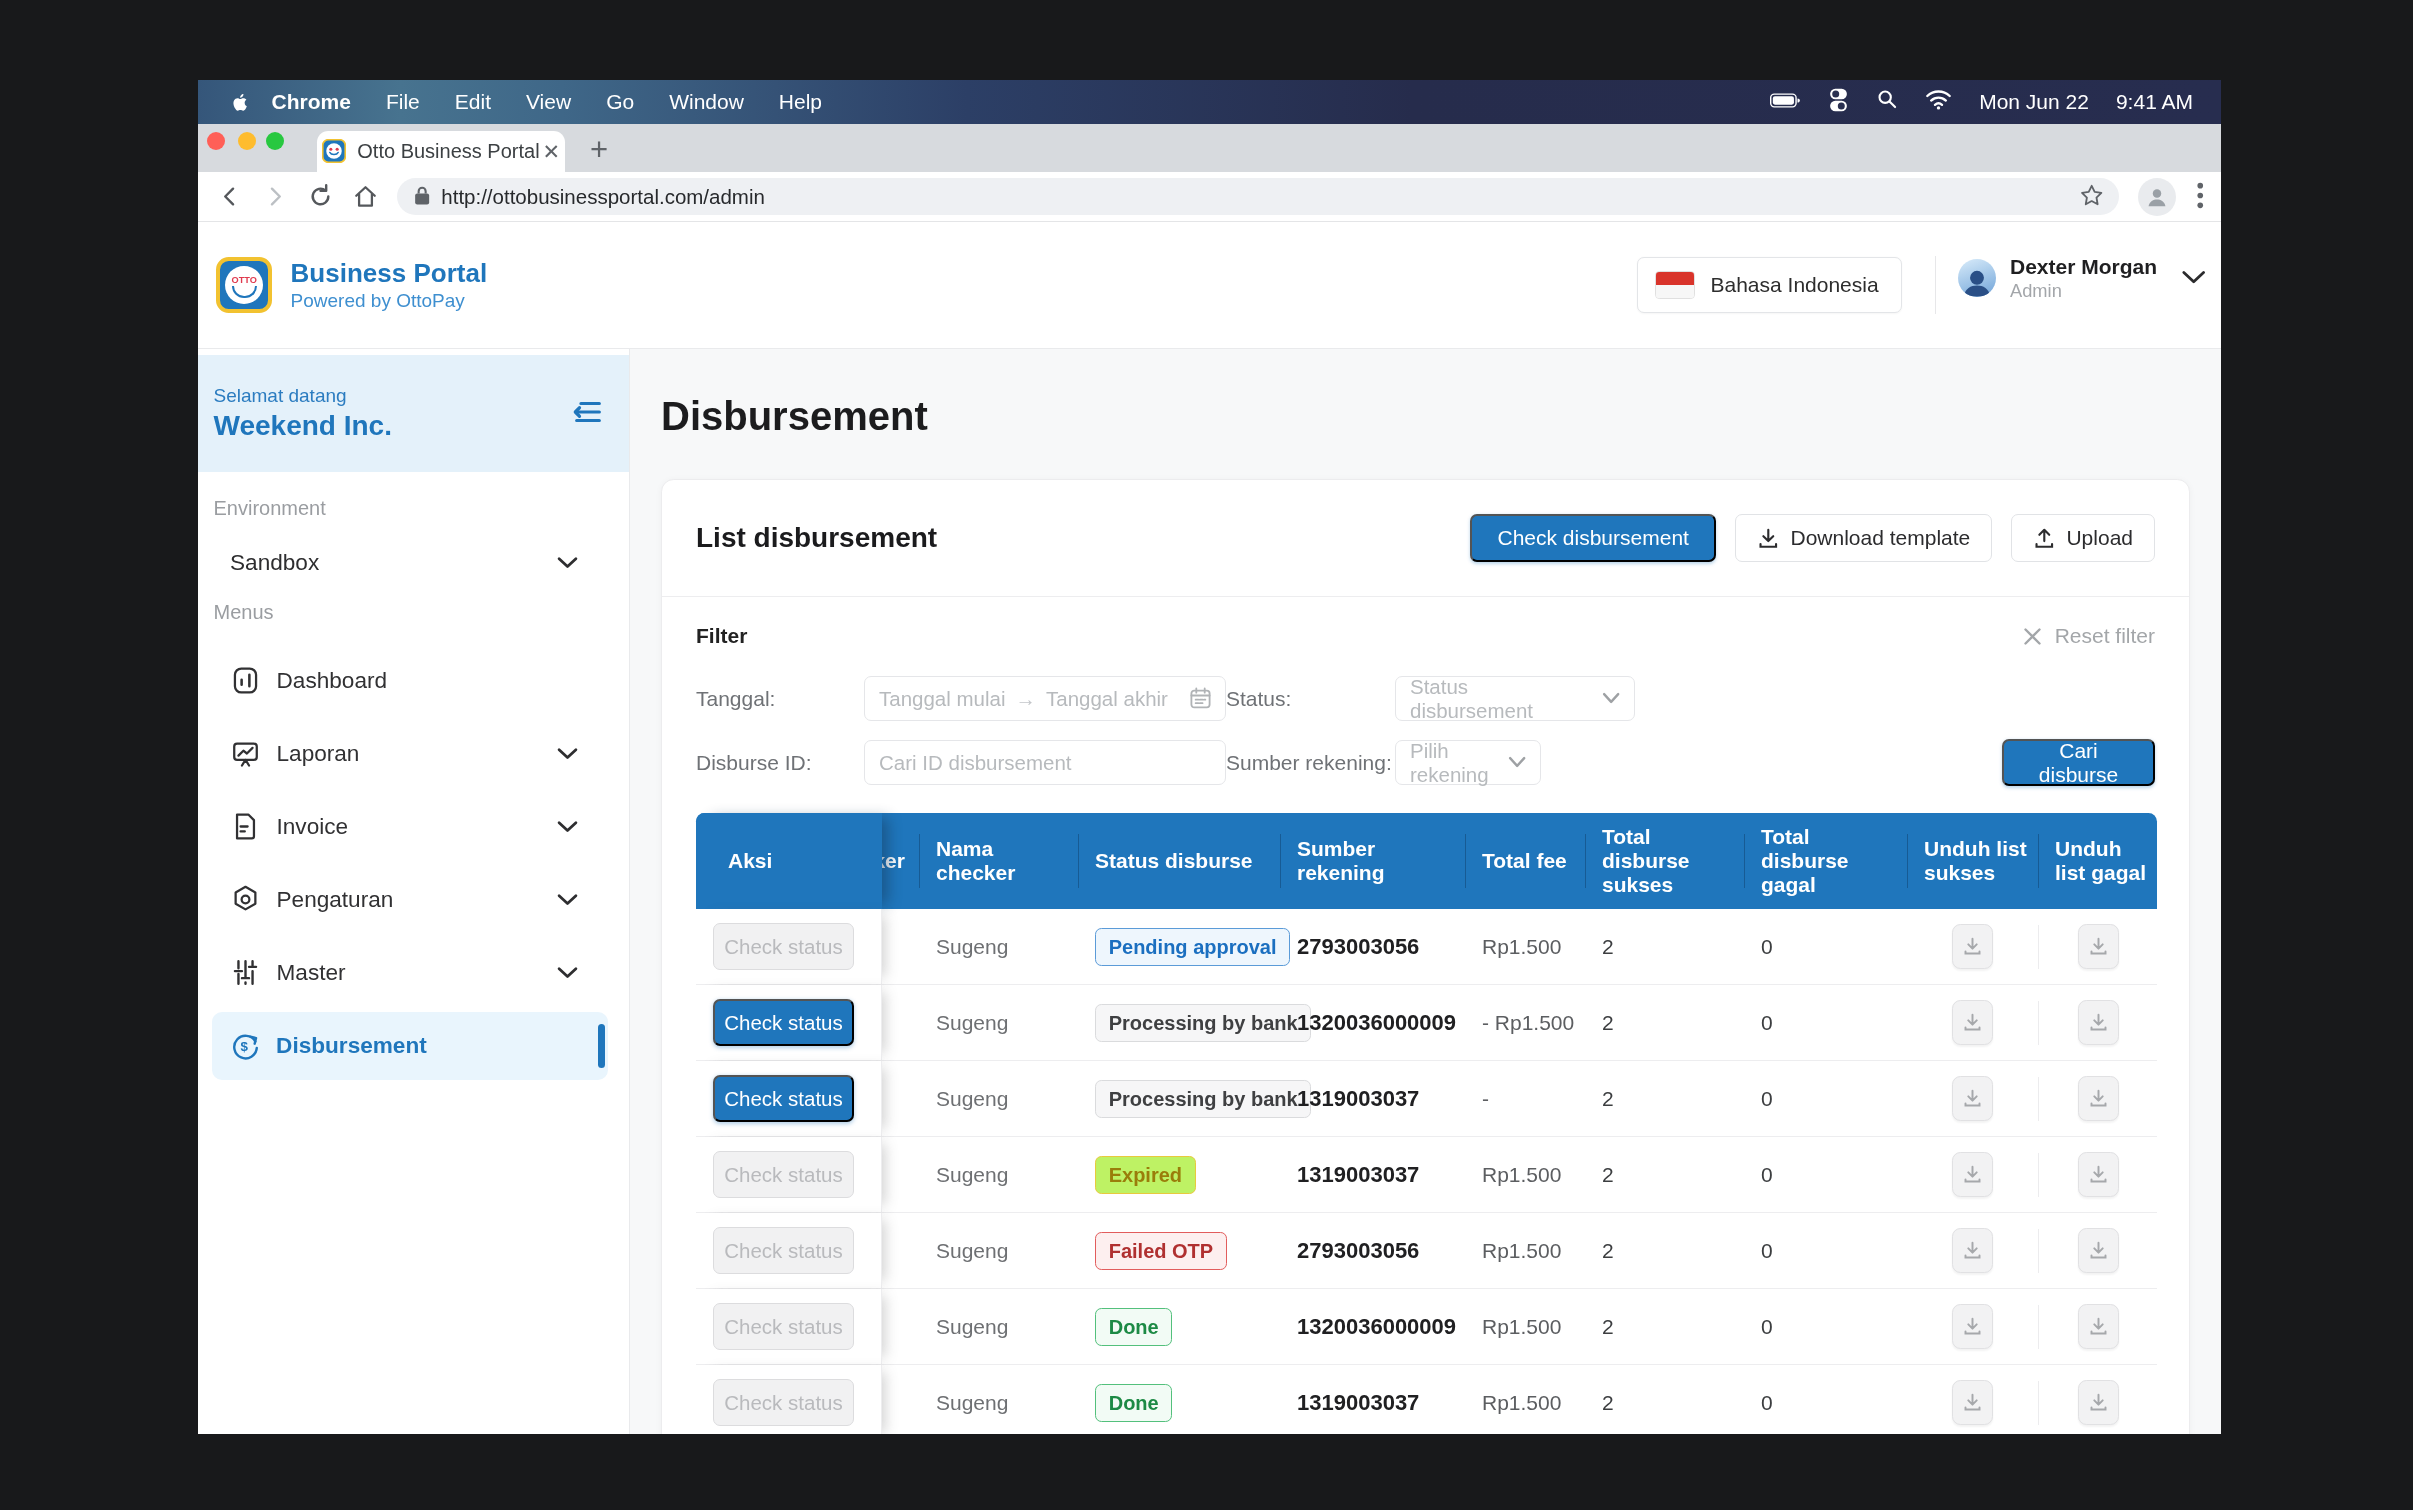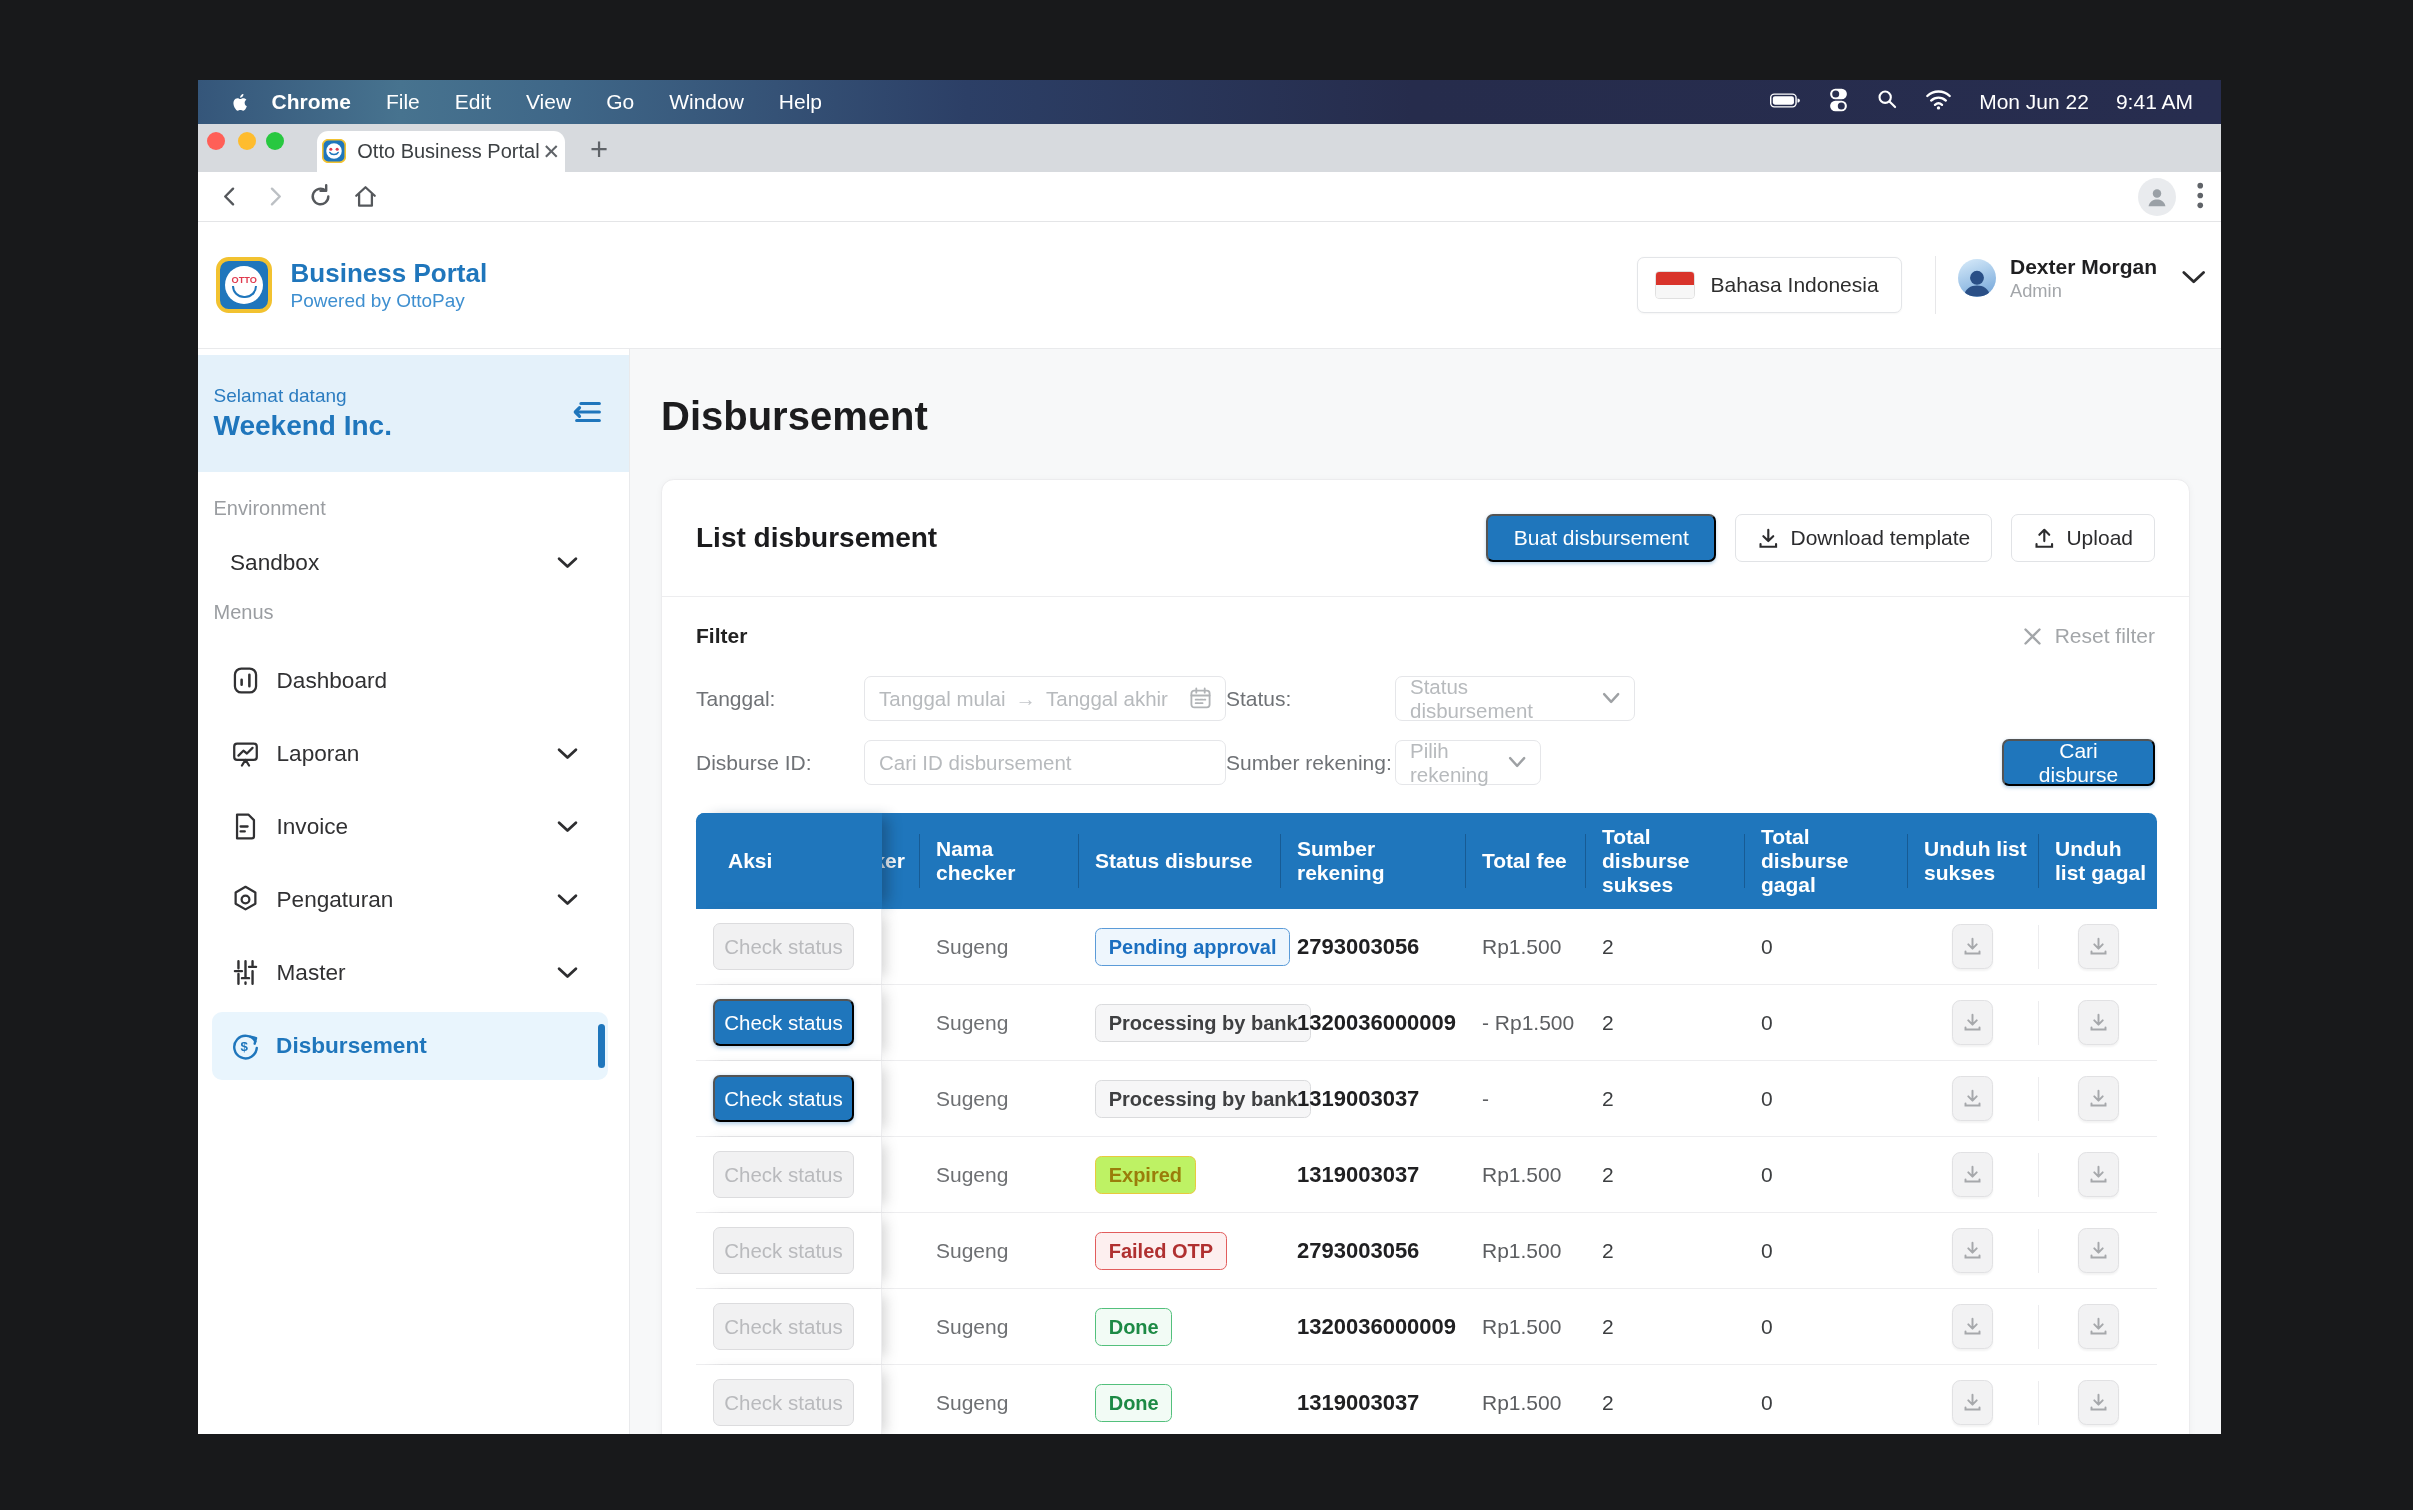--- a/index.html
+++ b/index.html
@@ -243,6 +243,16 @@
             <path d="M6 18 19 6l13 12M10 16v16h18V16" fill="none" stroke="#55585c" stroke-width="3.2" stroke-linecap="round" stroke-linejoin="round"></path>
           </svg>
         </span>
+      <div class="omnibox">
+        <span><svg width="18.3" height="21" viewBox="0 0 26 30">
+              <rect x="3" y="12" width="20" height="16" rx="3" fill="#5f6368"></rect>
+              <path d="M8 12V9a5 5 0 0 1 10 0v3" fill="none" stroke="#5f6368" stroke-width="3"></path>
+            </svg></span>
+        <span class="url">http://ottobusinessportal.com/admin</span>
+        <span class="star"><svg width="25.4" height="25.4" viewBox="0 0 36 36">
+              <path d="M18 4l4.2 8.6 9.5 1.4-6.9 6.7 1.6 9.4L18 25.6l-8.4 4.5 1.6-9.4-6.9-6.7 9.5-1.4z" fill="none" stroke="#5f6368" stroke-width="2.6" stroke-linejoin="round"></path>
+            </svg></span>
+      </div>
       <div class="tool-right">
         <span class="avatar-chip">
             <svg width="24" height="24" viewBox="0 0 34 34">

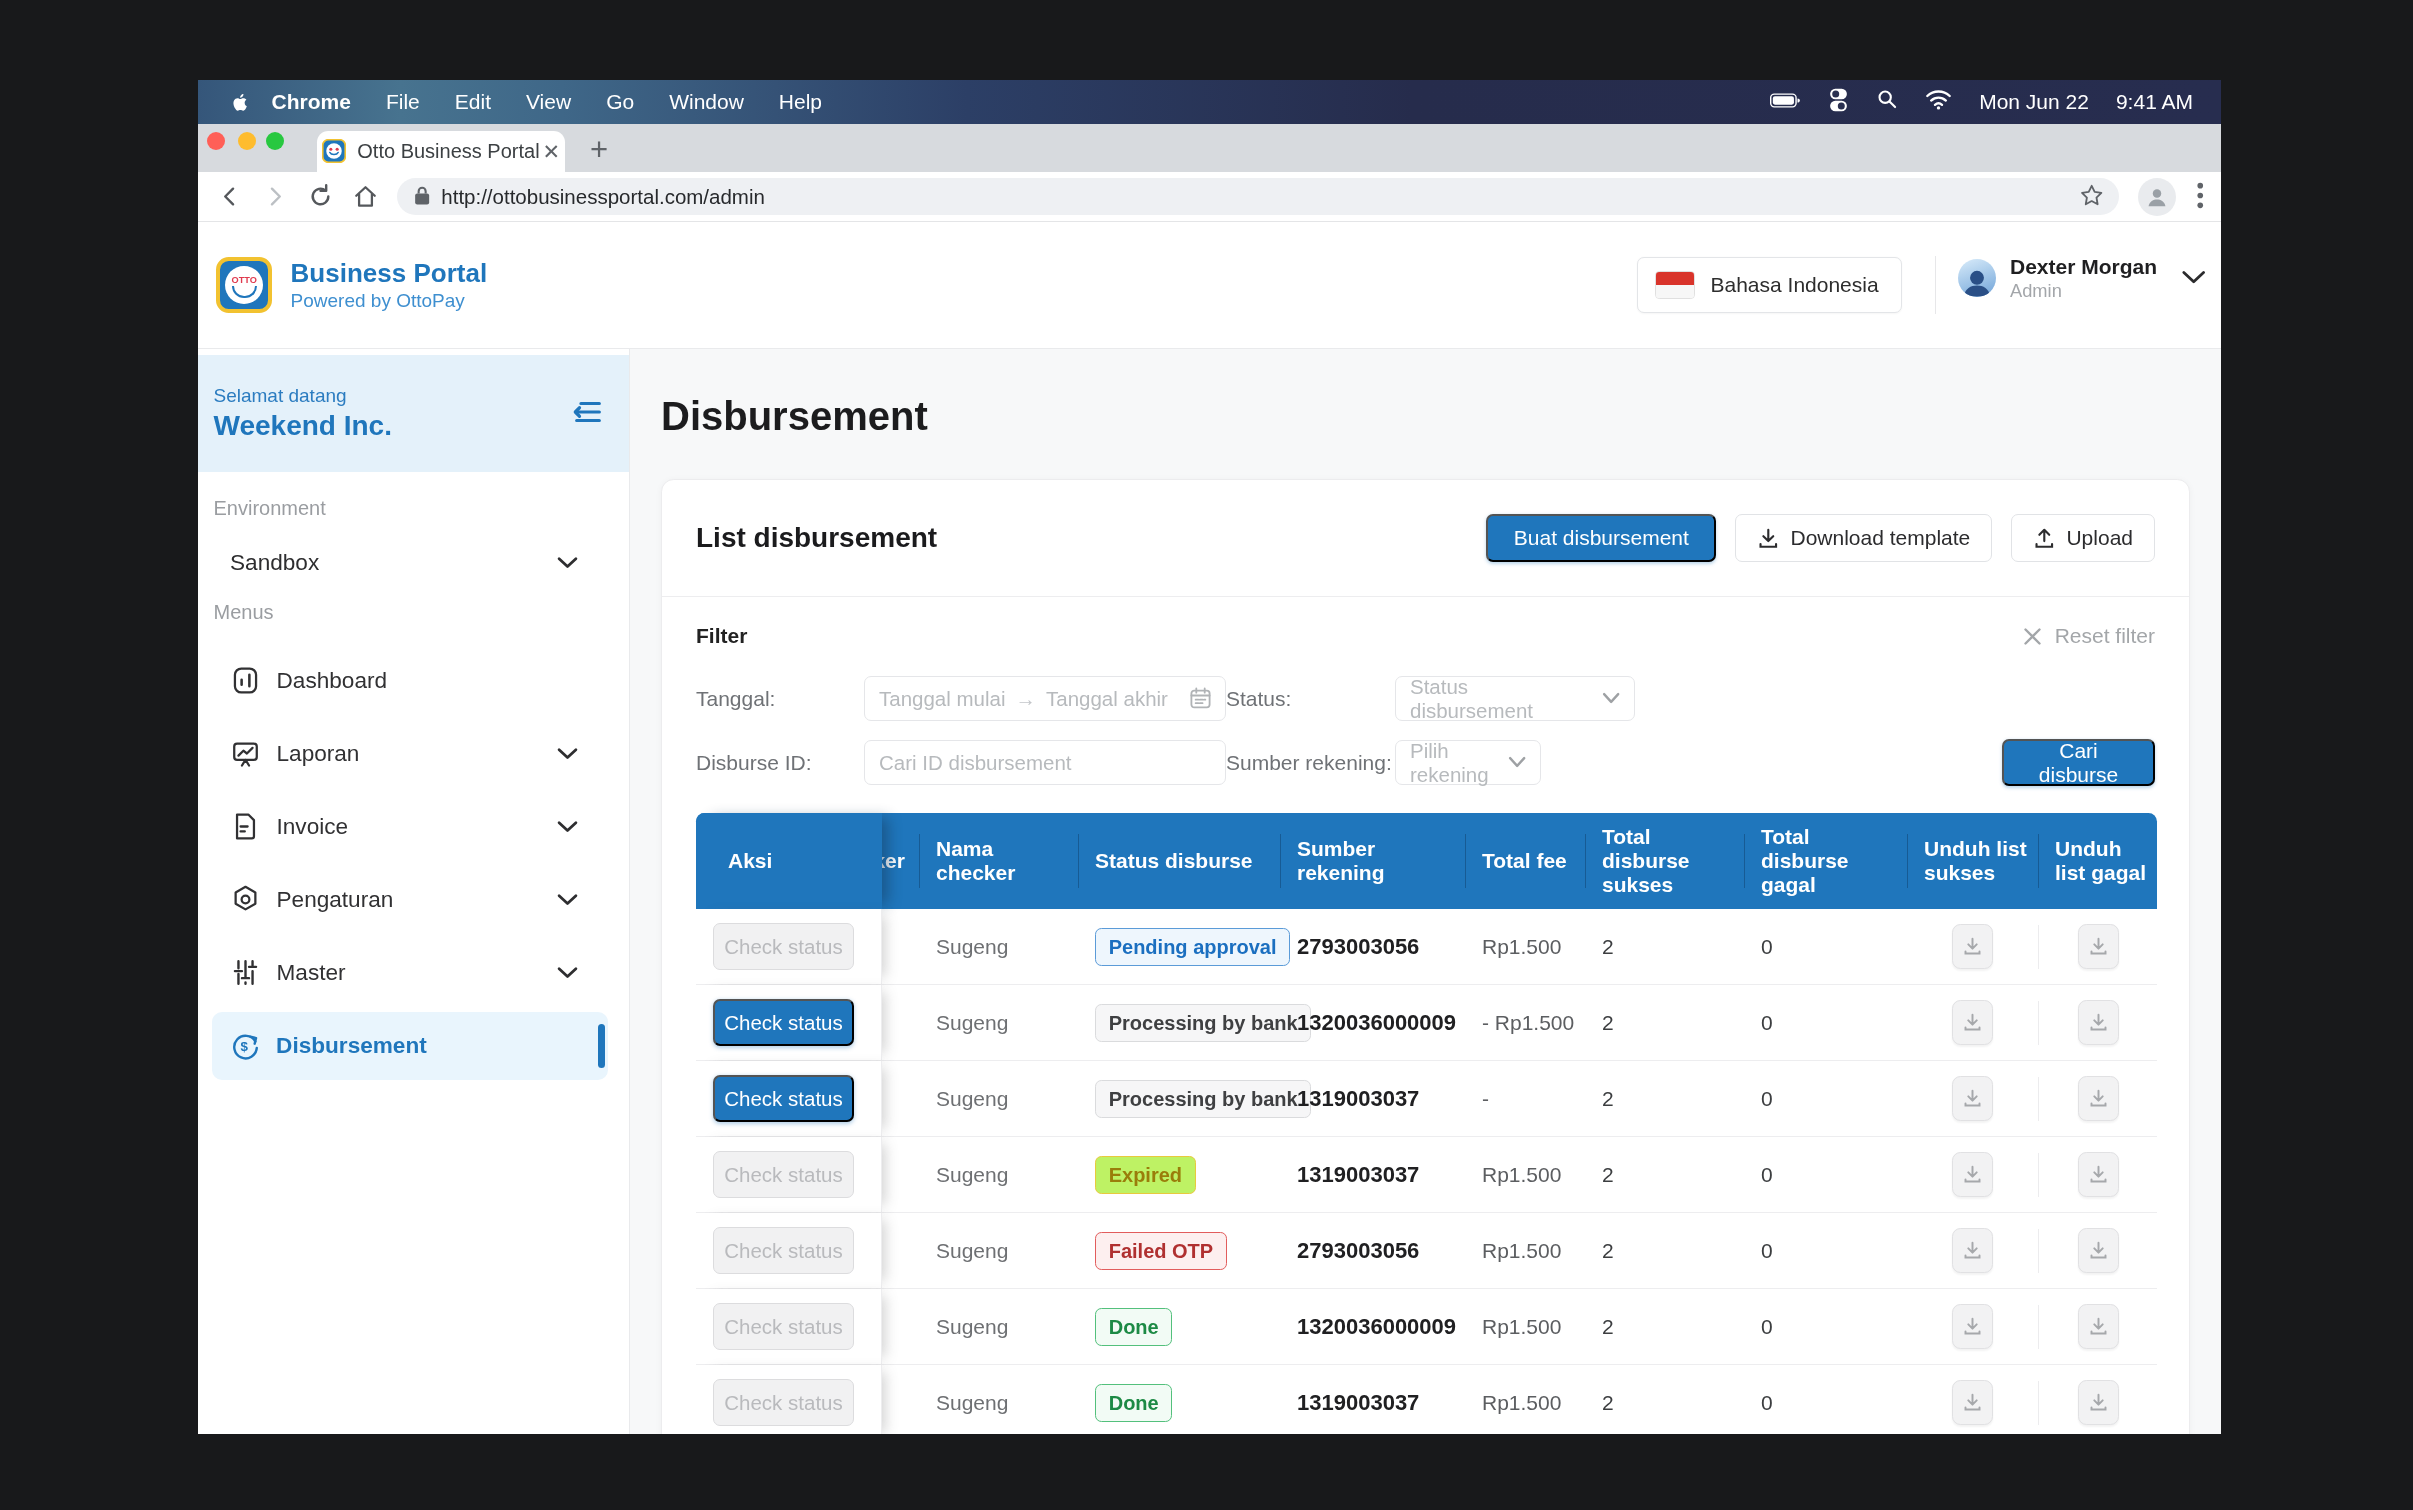--- a/index.html
+++ b/index.html
@@ -407,7 +407,7 @@
           <div class="card-header">
             <span class="card-title">List disbursement</span>
             <div class="hdr-btns">
-              <button class="btn btn-primary">Buat disbursement</button>
+              <button class="btn btn-primary">Check disbursement</button>
               <button class="btn btn-outline">
                 <svg width="22.6" height="22.6" viewBox="0 0 32 32">
                     <path d="M16 4v15M9 13l7 7 7-7" fill="none" stroke="#2c2c2e" stroke-width="3" stroke-linecap="round" stroke-linejoin="round"></path>

